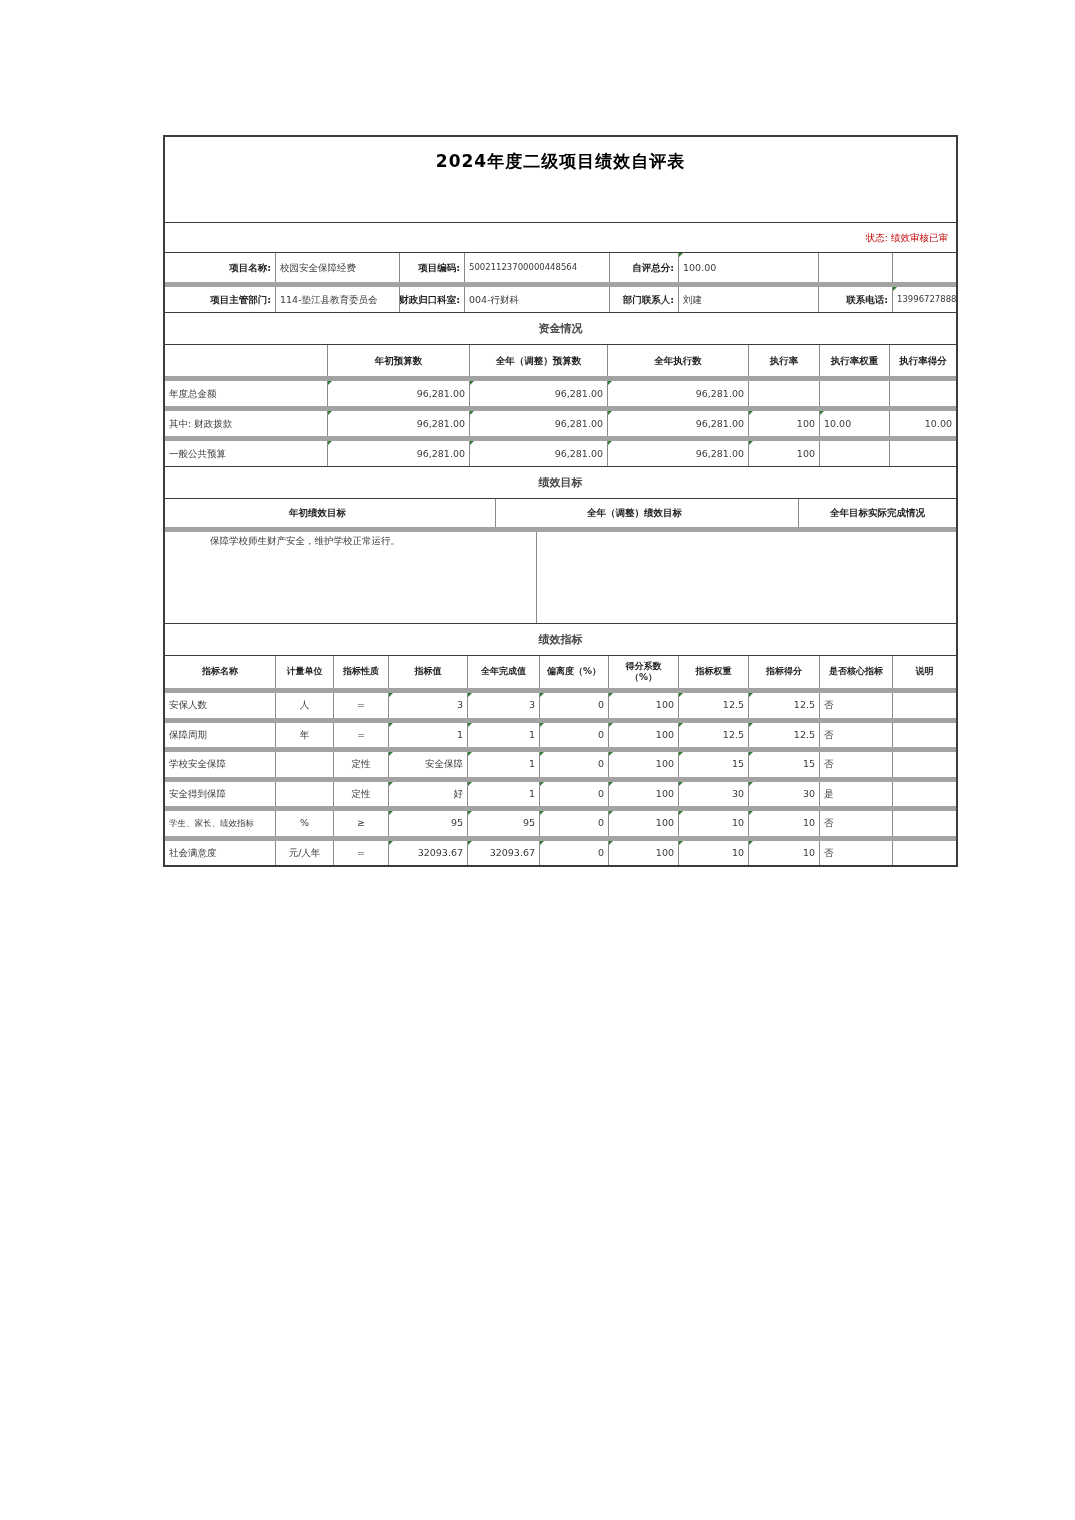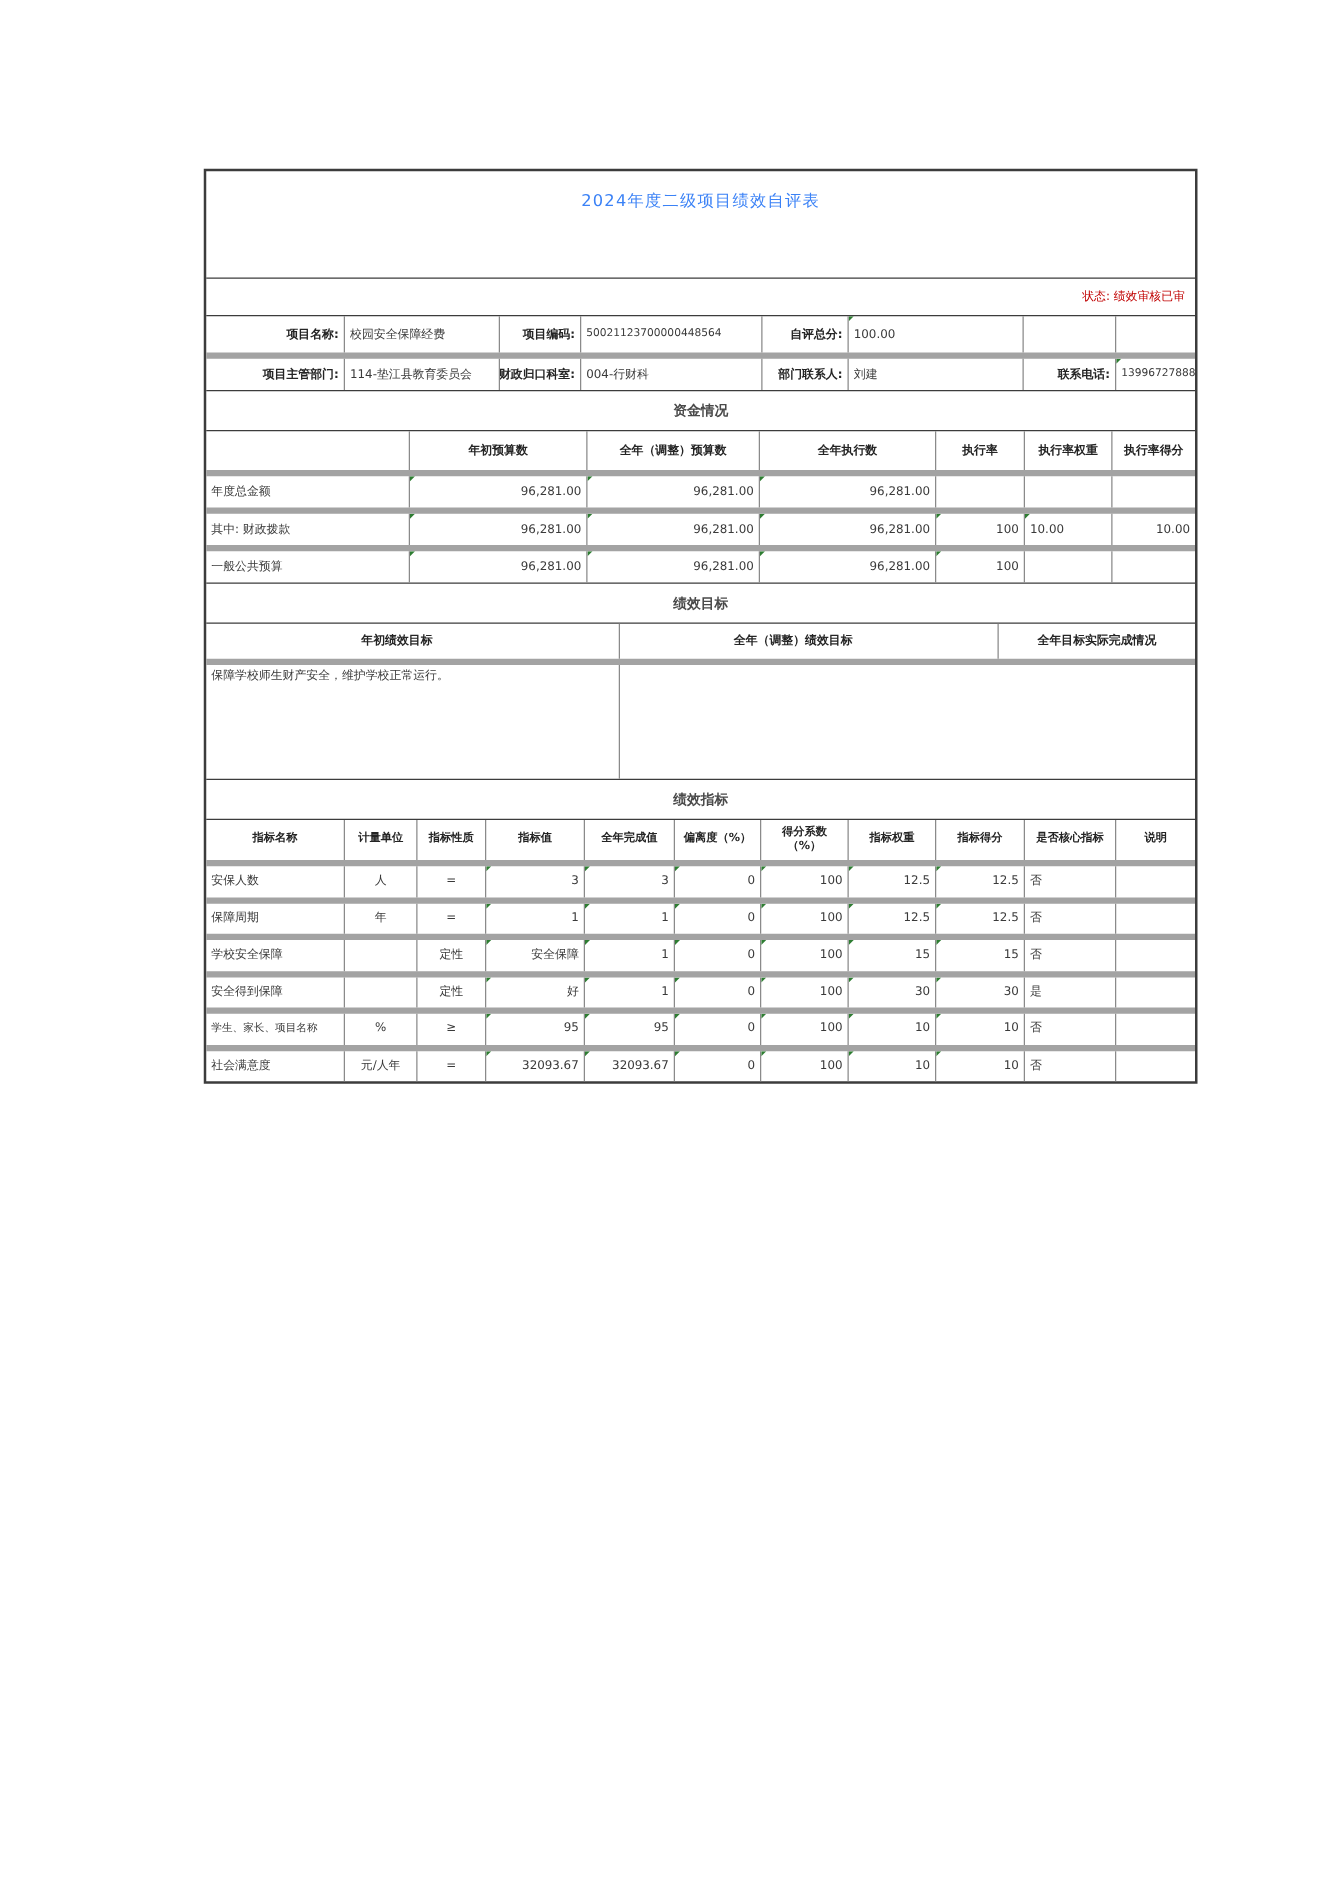--- a/index.html
+++ b/index.html
@@ -42,7 +42,7 @@
   .g-goal{grid-template-columns:305px 278px 1fr;gap:25px;}
   .g-ind{grid-template-columns:110px 58px 55px 79px 72px 69px 70px 70px 71px 73px 1fr;}
   .r-title{height:50px;}
-  .r-title .cell{font-size:13px;font-weight:normal;color:#3b82f6;justify-content:center;letter-spacing:1px;}
+  .r-title .cell{font-size:17px;font-weight:bold;color:#000000;justify-content:center;letter-spacing:1px;}
   .r-status{height:30px;margin-top:35px;}
   .r-status .cell{justify-content:flex-end;color:var(--red);padding-right:8px;}
   .r-info{height:30px;}

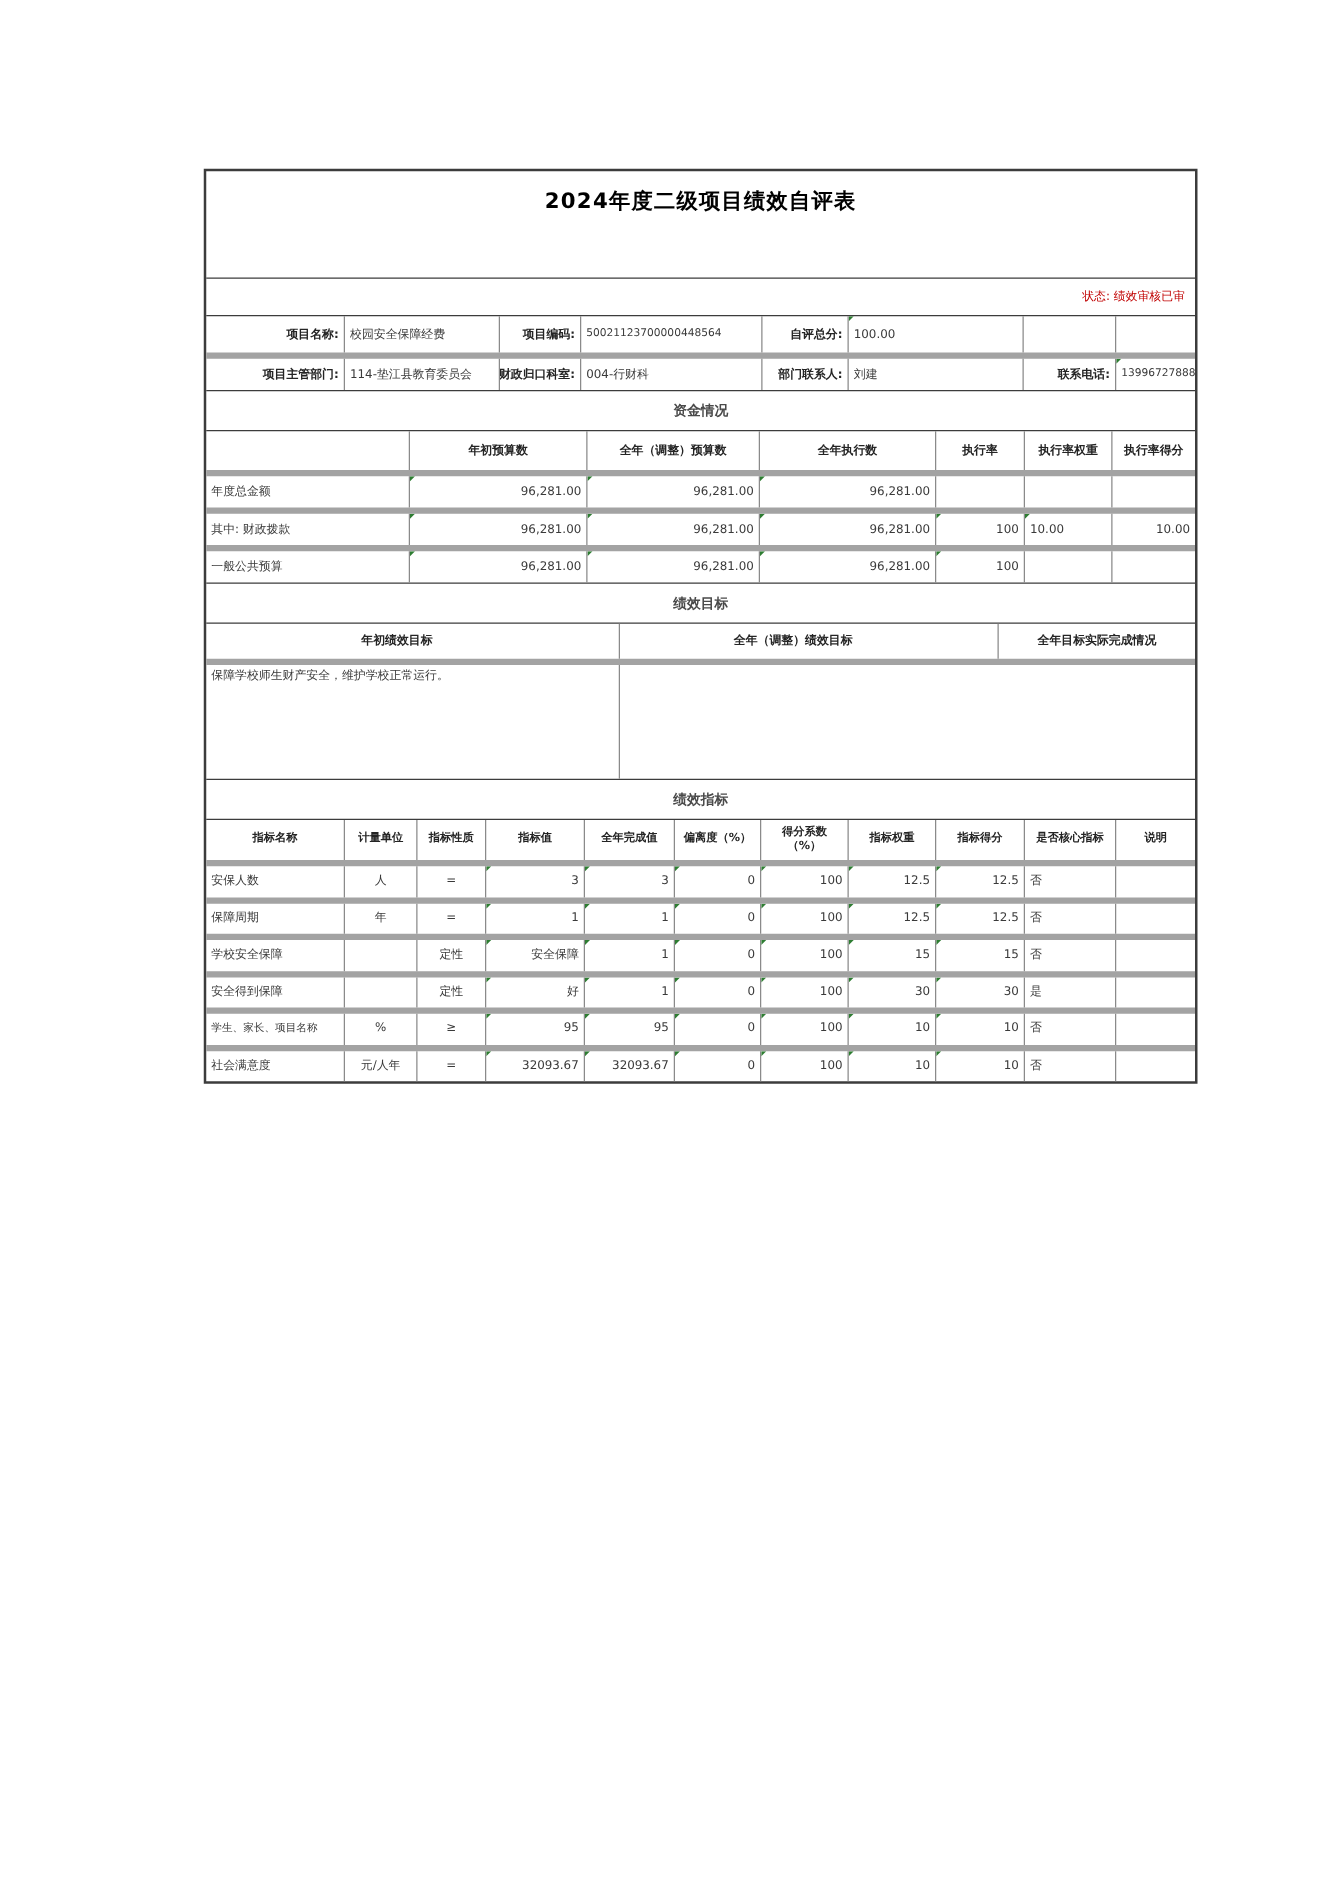--- a/index.html
+++ b/index.html
@@ -51,7 +51,7 @@
   .r-fhead{height:32px;}
   .r-frow{height:30px;}
   .r-ghead{height:29px;}
-  .r-gbody{height:96px;}
+  .r-gbody{height:96px;padding-left:41px;}
   .r-ihead{height:33px;}
   .r-ihead .cell{font-size:9px;}
   .r-irow{height:29.5px;}

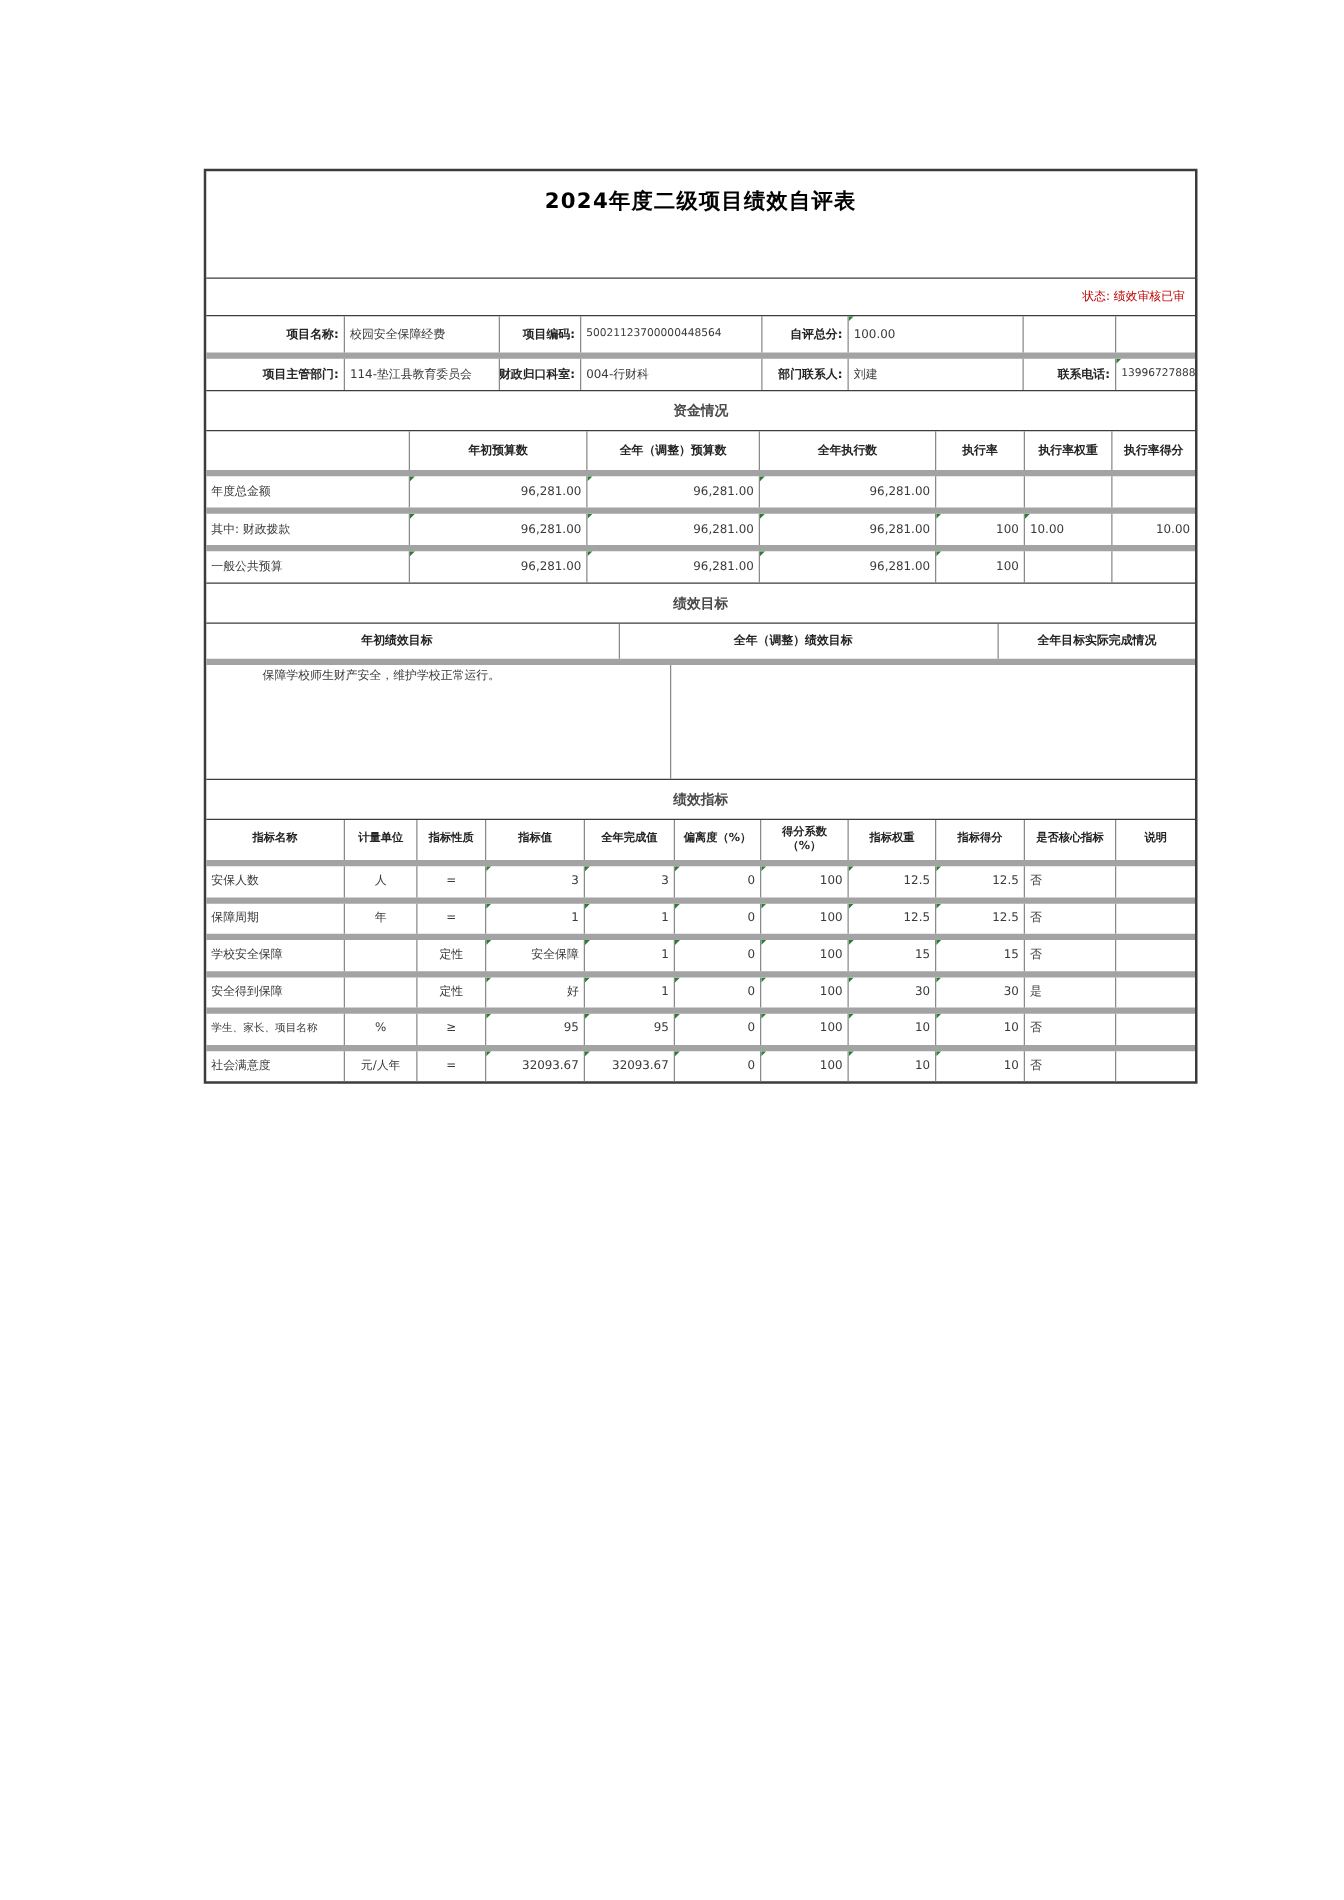--- a/index.html
+++ b/index.html
@@ -219,7 +219,7 @@
     <div class="cell"></div>
   </div>
   <div class="row r-irow g-ind">
-    <div class="cell" style="font-size:8.5px">学生、家长、项目名称</div>
+    <div class="cell" style="font-size:8.5px">学生、家长、绩效指标</div>
     <div class="cell ctr">%</div>
     <div class="cell ctr">≥</div>
     <div class="cell num gm">95</div>

